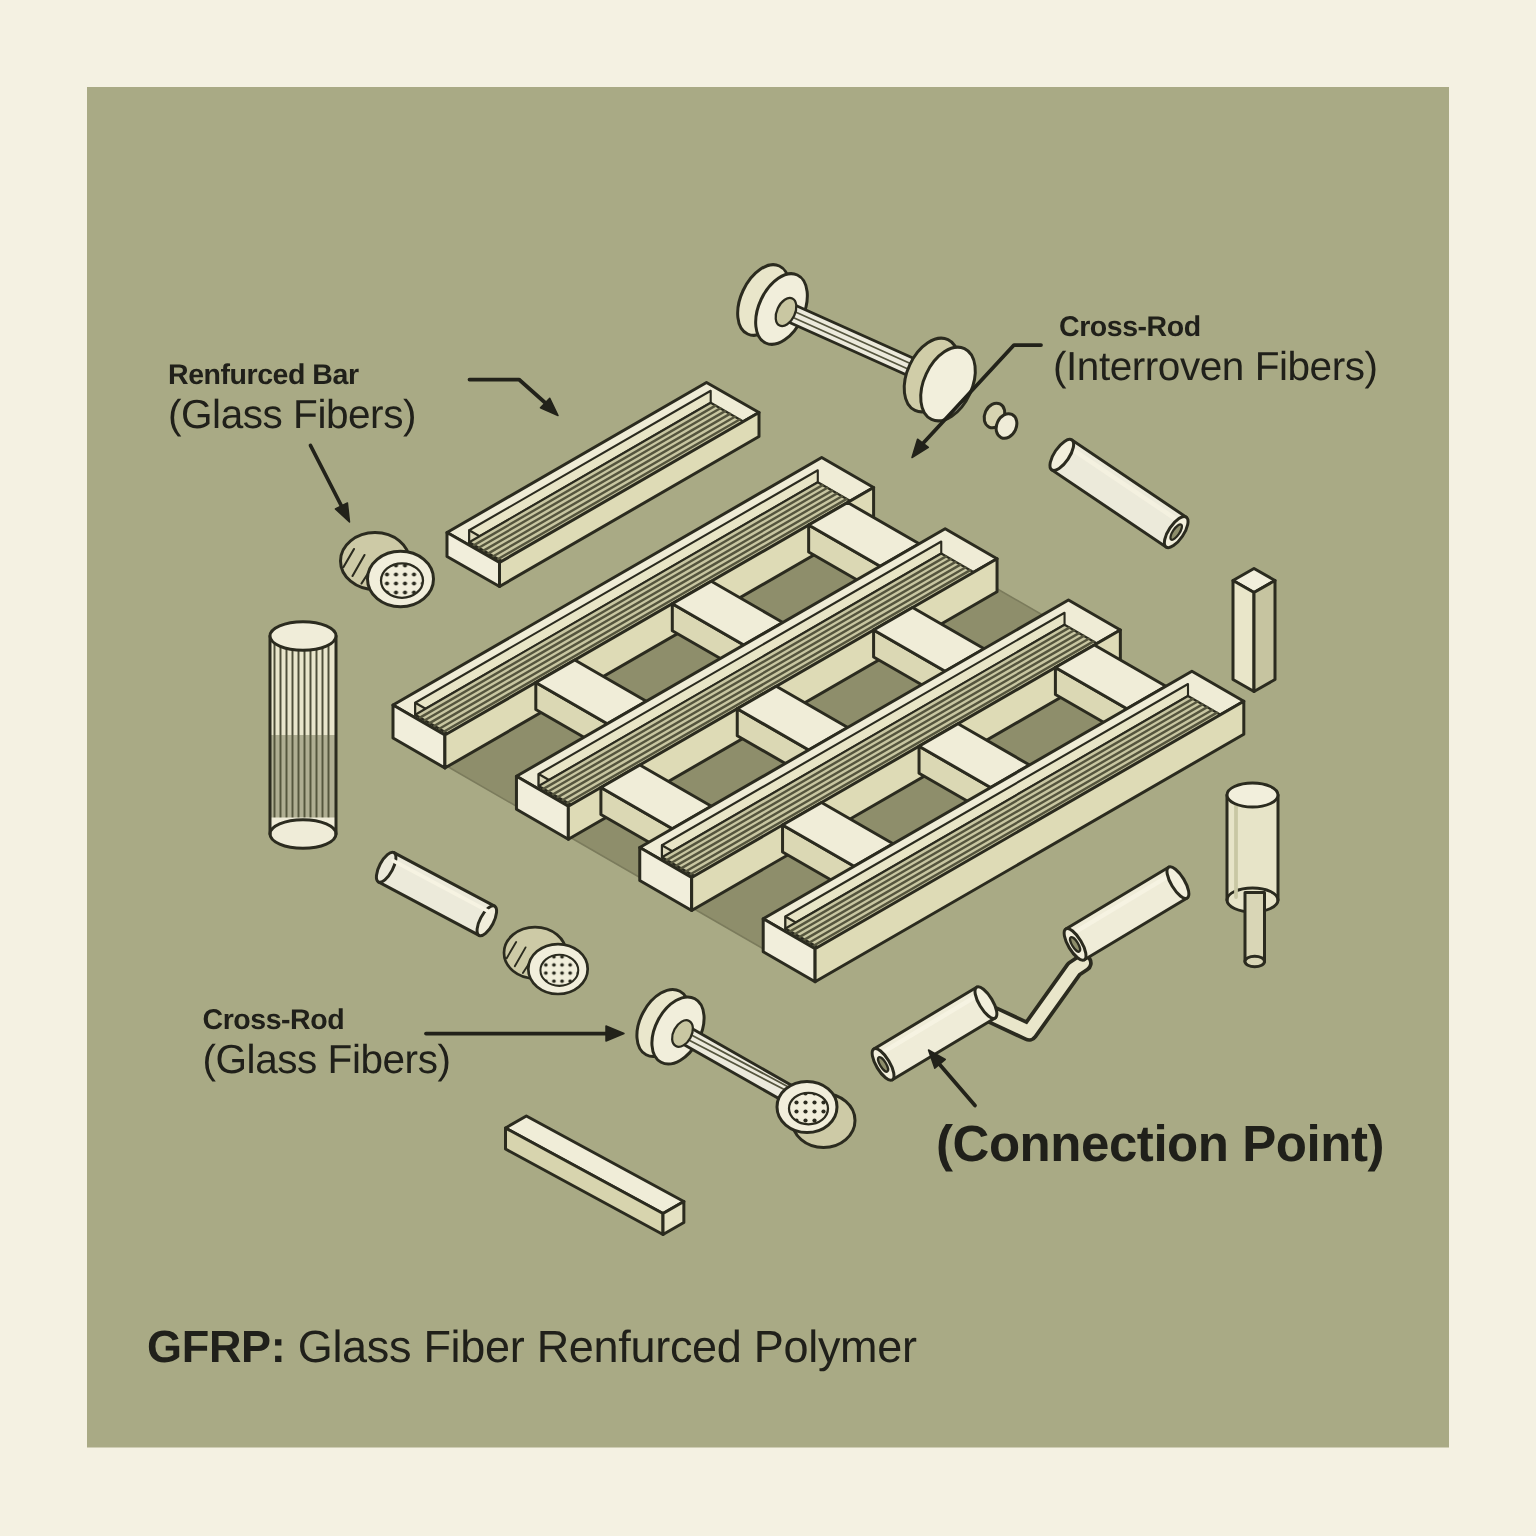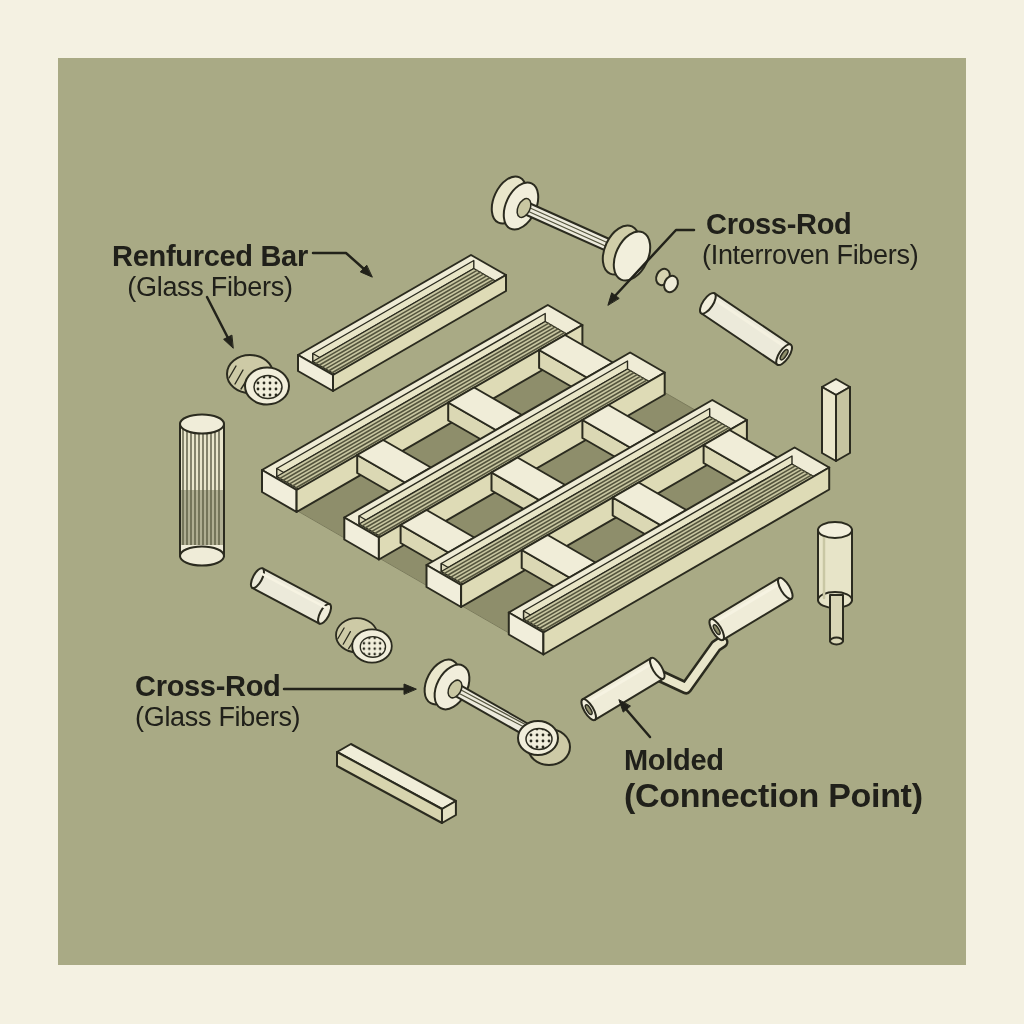--- a/index.html
+++ b/index.html
@@ -8,7 +8,7 @@
   .panel{position:absolute;left:58px;top:58px;width:908px;height:907px;background:#a9aa85;}
   svg.scene{position:absolute;left:0;top:0;width:1024px;height:1024px;}
   .label{position:absolute;color:#20201a;line-height:1.12;letter-spacing:-0.3px;}
-  .label .t{display:block;font-weight:700;font-size:29px;}
+  .label .t{display:block;font-weight:700;font-size:19px;}
   .label .s{display:block;font-weight:400;font-size:27px;text-align:center;}
   .label.allbold .s{font-weight:700;font-size:34px;}
   .caption{position:absolute;left:98px;top:882px;font-size:30px;color:#20201a;letter-spacing:-0.2px;}

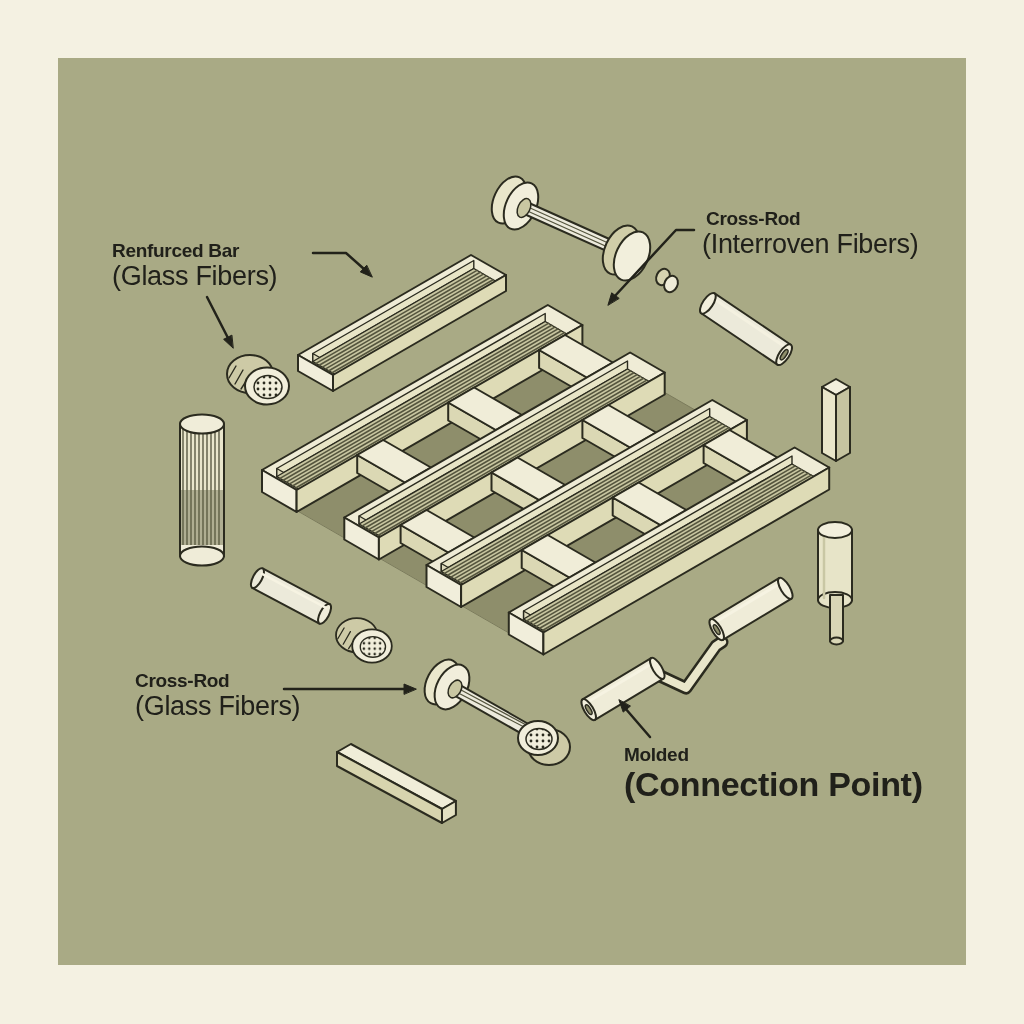--- a/index.html
+++ b/index.html
@@ -261,7 +261,6 @@
   </div>
 
   <div class="label allbold" style="left:624px;top:744px">
-    <span class="t">Molded</span>
     <span class="s">(Connection Point)</span>
   </div>
 

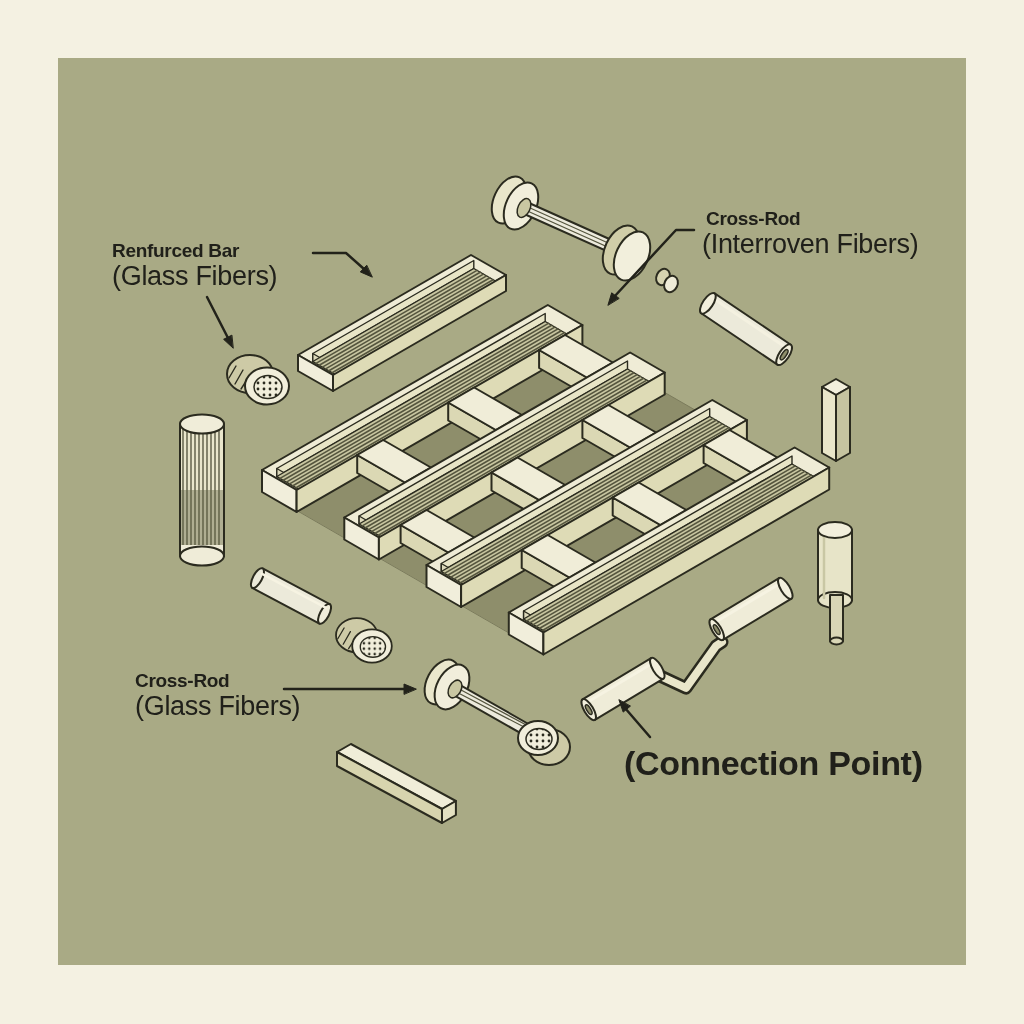--- a/index.html
+++ b/index.html
@@ -264,6 +264,9 @@
     <span class="s">(Connection Point)</span>
   </div>
 
+  <div class="caption">
+    <span class="b">GFRP:</span><span class="r"> Glass Fiber Renfurced Polymer</span>
+  </div>
 </div>
 
 </body></html>

